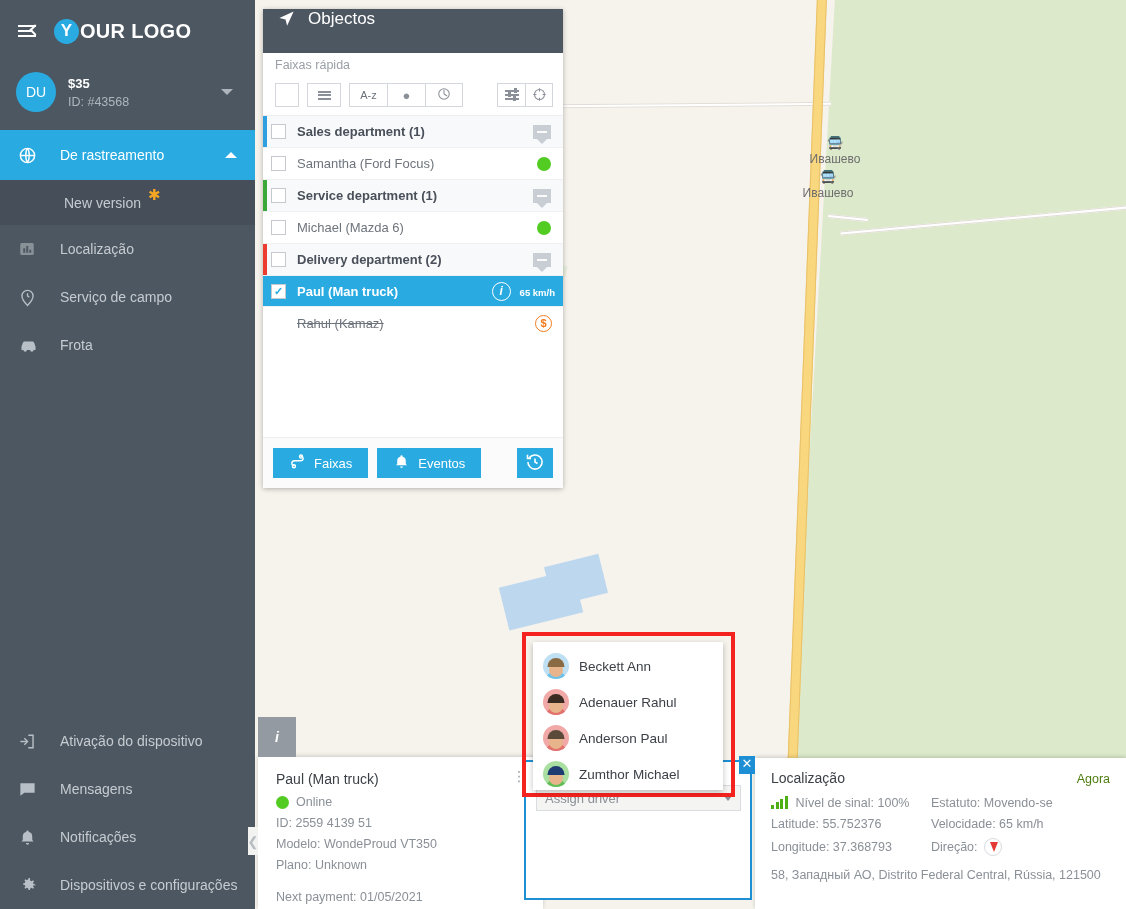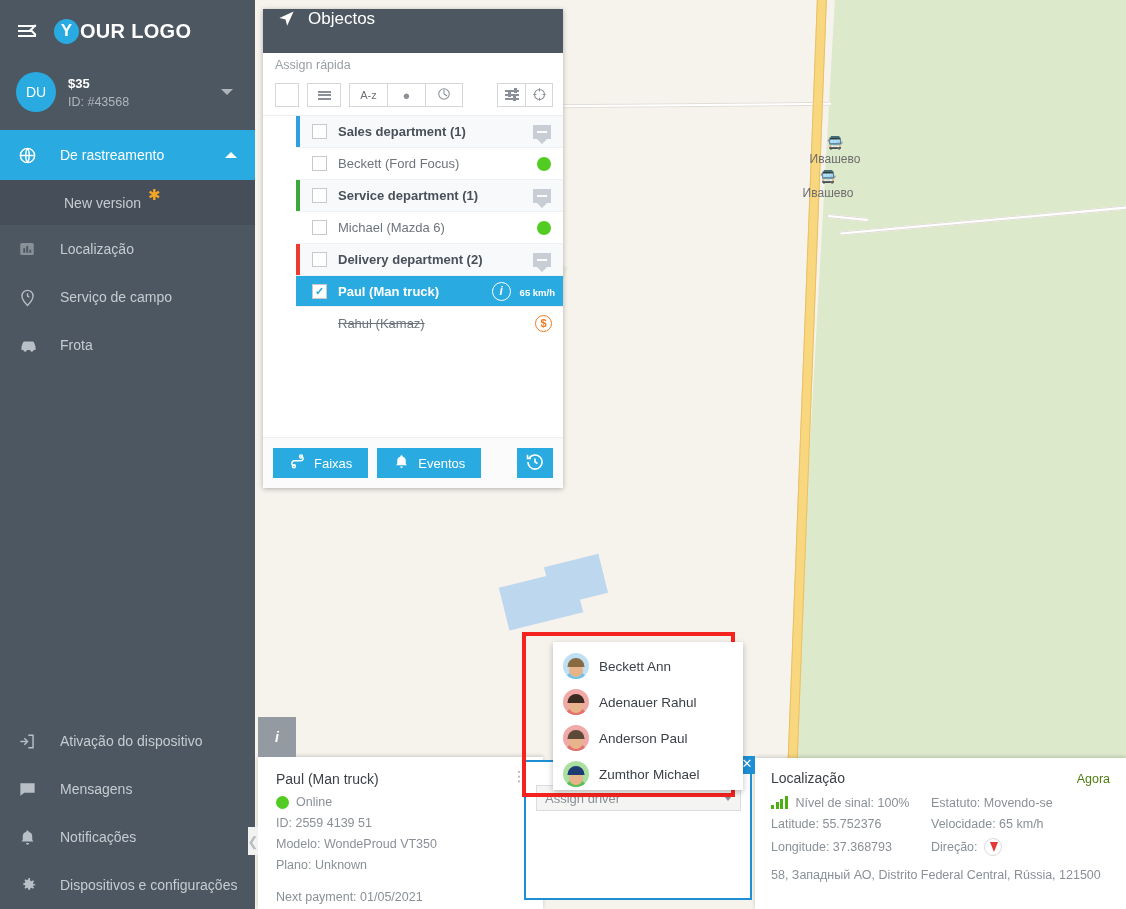--- a/index.html
+++ b/index.html
@@ -505,7 +505,7 @@
       <span id="obj-title">Objectos</span>
     </div>
 
-    <div id="obj-search">Assign rápida</div>
+    <div id="obj-search">Faixas rápida</div>
 
     <div id="obj-toolbar">
       <div class="tb-btn" style="width:24px;height:24px;"></div>

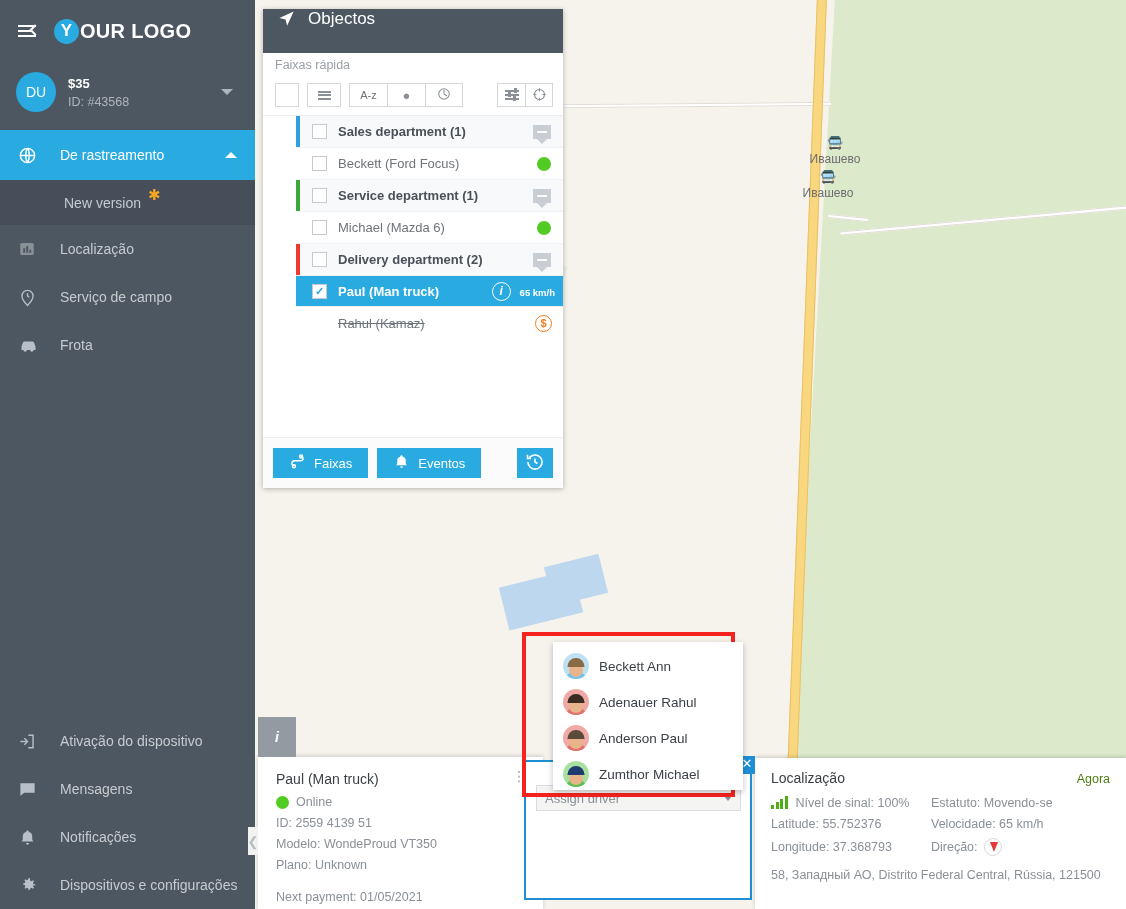--- a/index.html
+++ b/index.html
@@ -185,9 +185,8 @@
   #obj-list { background: #fff; border-top: 1px solid #eceef0; }
   .obj-row {
     position: relative; height: 32px; display: flex; align-items: center;
-    padding-left: 16px; font-size: 13px; cursor: pointer;
+    padding-left: 8px; font-size: 13px; cursor: pointer;
     border-bottom: 1px solid #f0f1f3;
-    margin-left: 33px;
   }
   .obj-row.group { background: #f7f9fb; font-weight: bold; color: #4a5059; }
   .obj-row.item { color: #6e747c; }

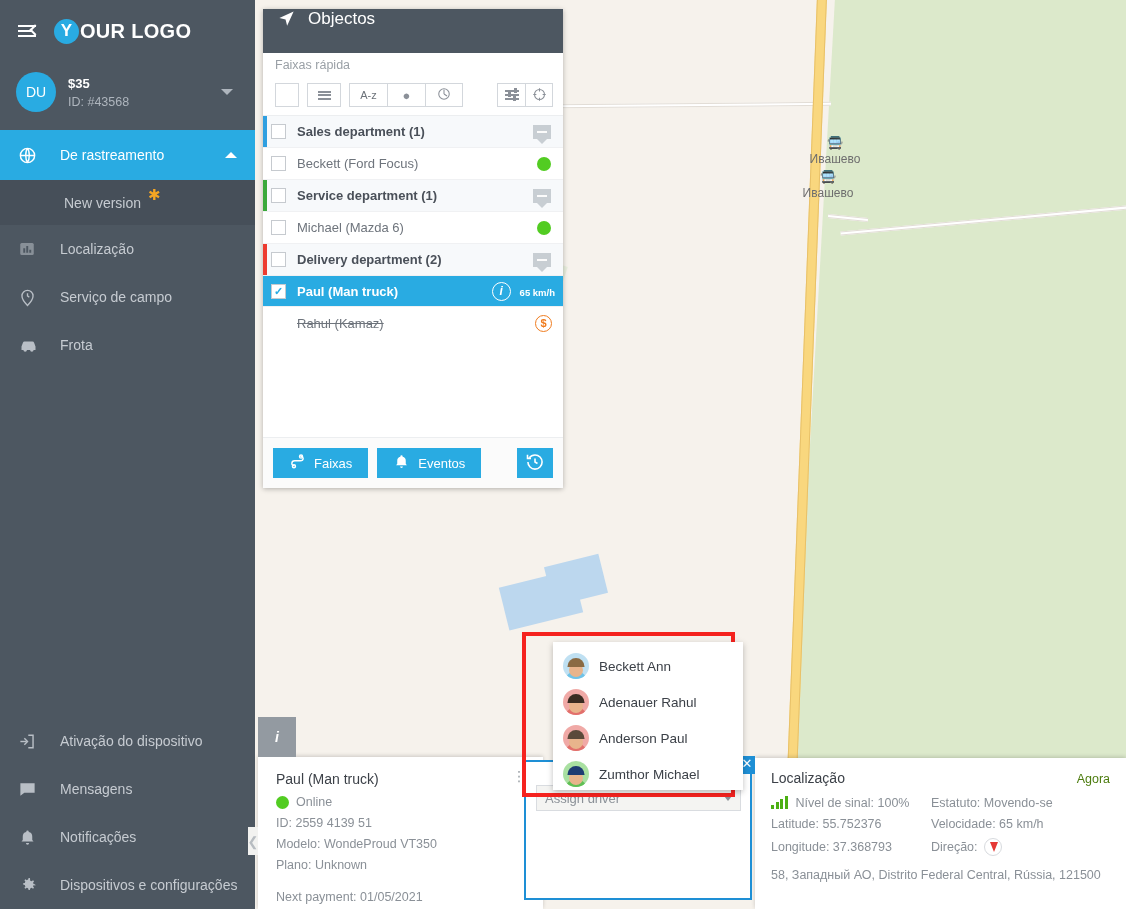--- a/index.html
+++ b/index.html
@@ -567,7 +567,7 @@
 
       <div class="obj-row item">
         <span class="cbox"></span>
-        <span class="obj-name">Beckett (Ford Focus)</span>
+        <span class="obj-name">Samantha (Ford Focus)</span>
         <span class="dot"></span>
       </div>
 

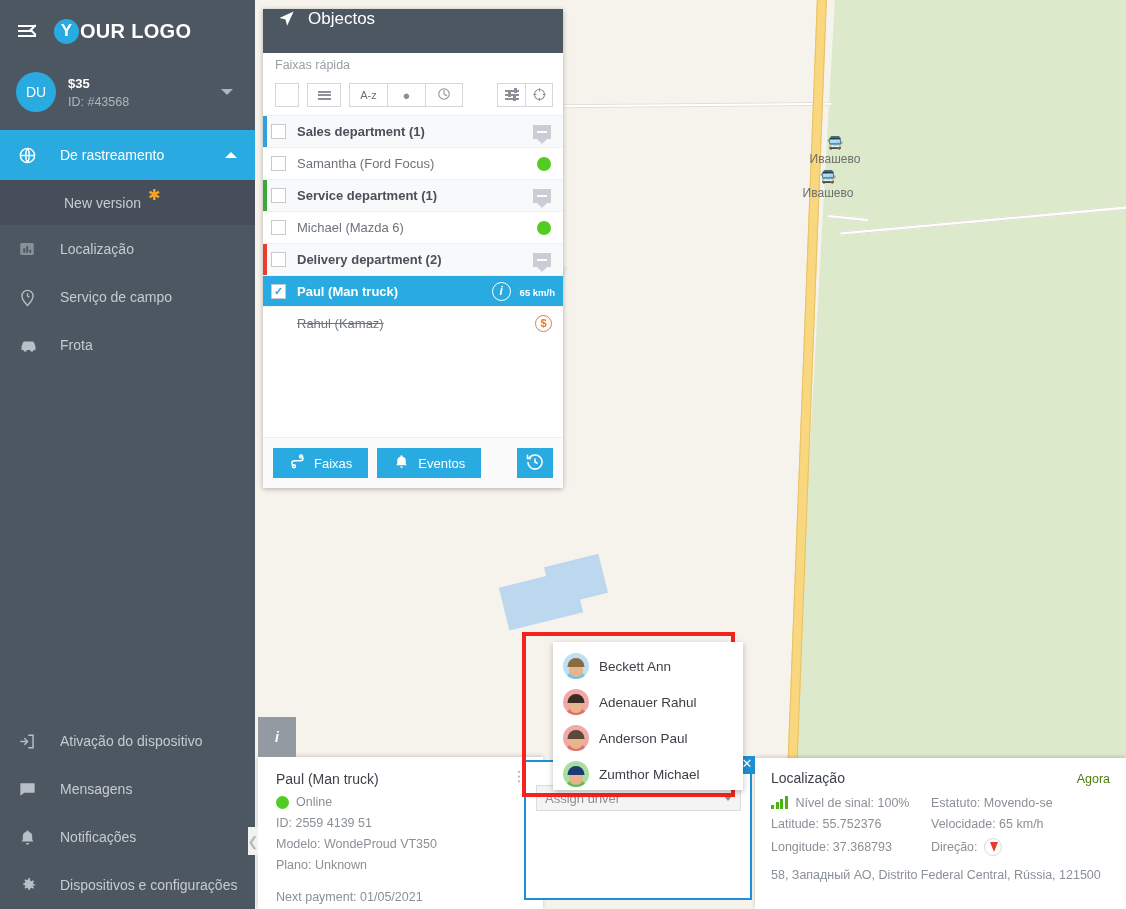--- a/index.html
+++ b/index.html
@@ -335,7 +335,7 @@
     border: 4px solid #f5231f; z-index: 40;
   }
   #driver-list {
-    position: absolute; left: 553px; top: 642px; width: 190px; height: 148px;
+    position: absolute; left: 533px; top: 642px; width: 190px; height: 148px;
     background: #fff; box-shadow: 0 2px 6px rgba(0,0,0,0.25); z-index: 41;
     padding: 6px 0;
   }

